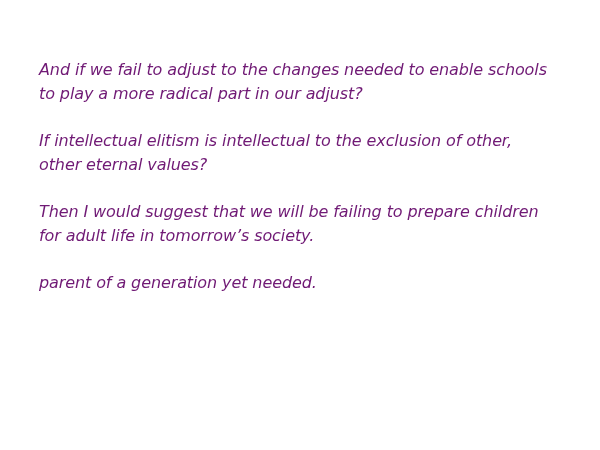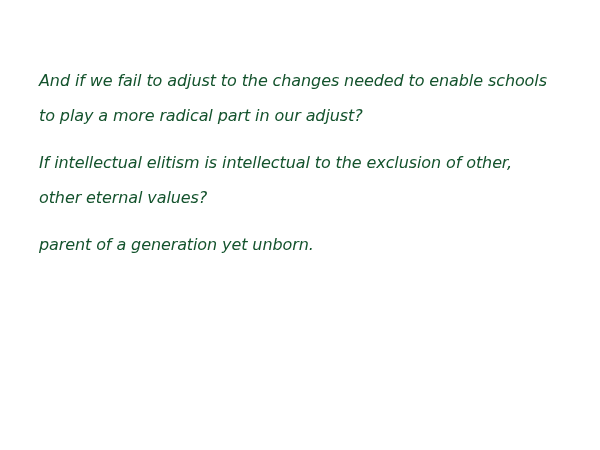--- a/index.html
+++ b/index.html
@@ -31,10 +31,9 @@
     font-style: italic;
     font-size: 16px;
     line-height: 23.7px;
-    color: #14532d;
+    color: #701a75;
     white-space: nowrap;
     letter-spacing: -0.1px;
-    margin-top: 11px;
   }
 </style>
 </head>

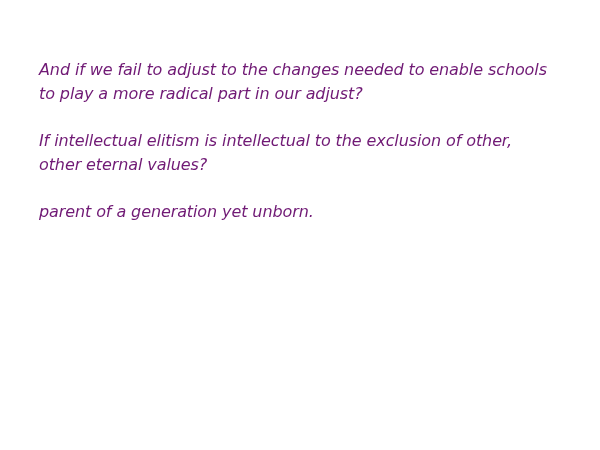--- a/index.html
+++ b/index.html
@@ -52,6 +52,10 @@
       <div class="line">other eternal values?</div>
     </div>
 
+    <div class="paragraph">
+      <div class="line">Then I would suggest that we will be failing to prepare children</div>
+      <div class="line">for adult life in tomorrow’s society.</div>
+    </div>
 
     <div class="paragraph">
     </div>

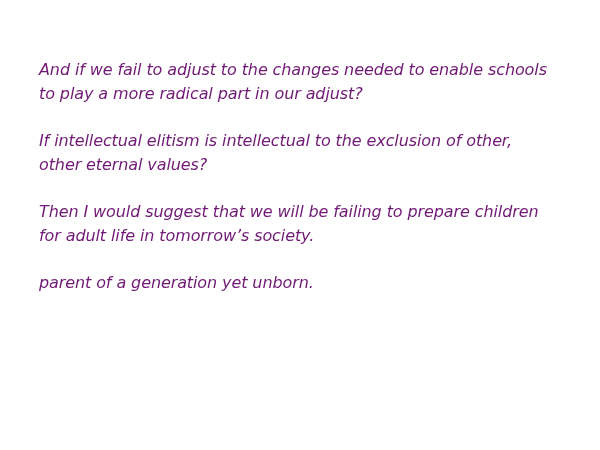--- a/index.html
+++ b/index.html
@@ -61,7 +61,7 @@
     </div>
 
     <div class="paragraph">
-      <div class="line">parent of a generation yet unborn.</div>
+      <div class="line">parent of a generation yet needed.</div>
     </div>
 
   </div>

